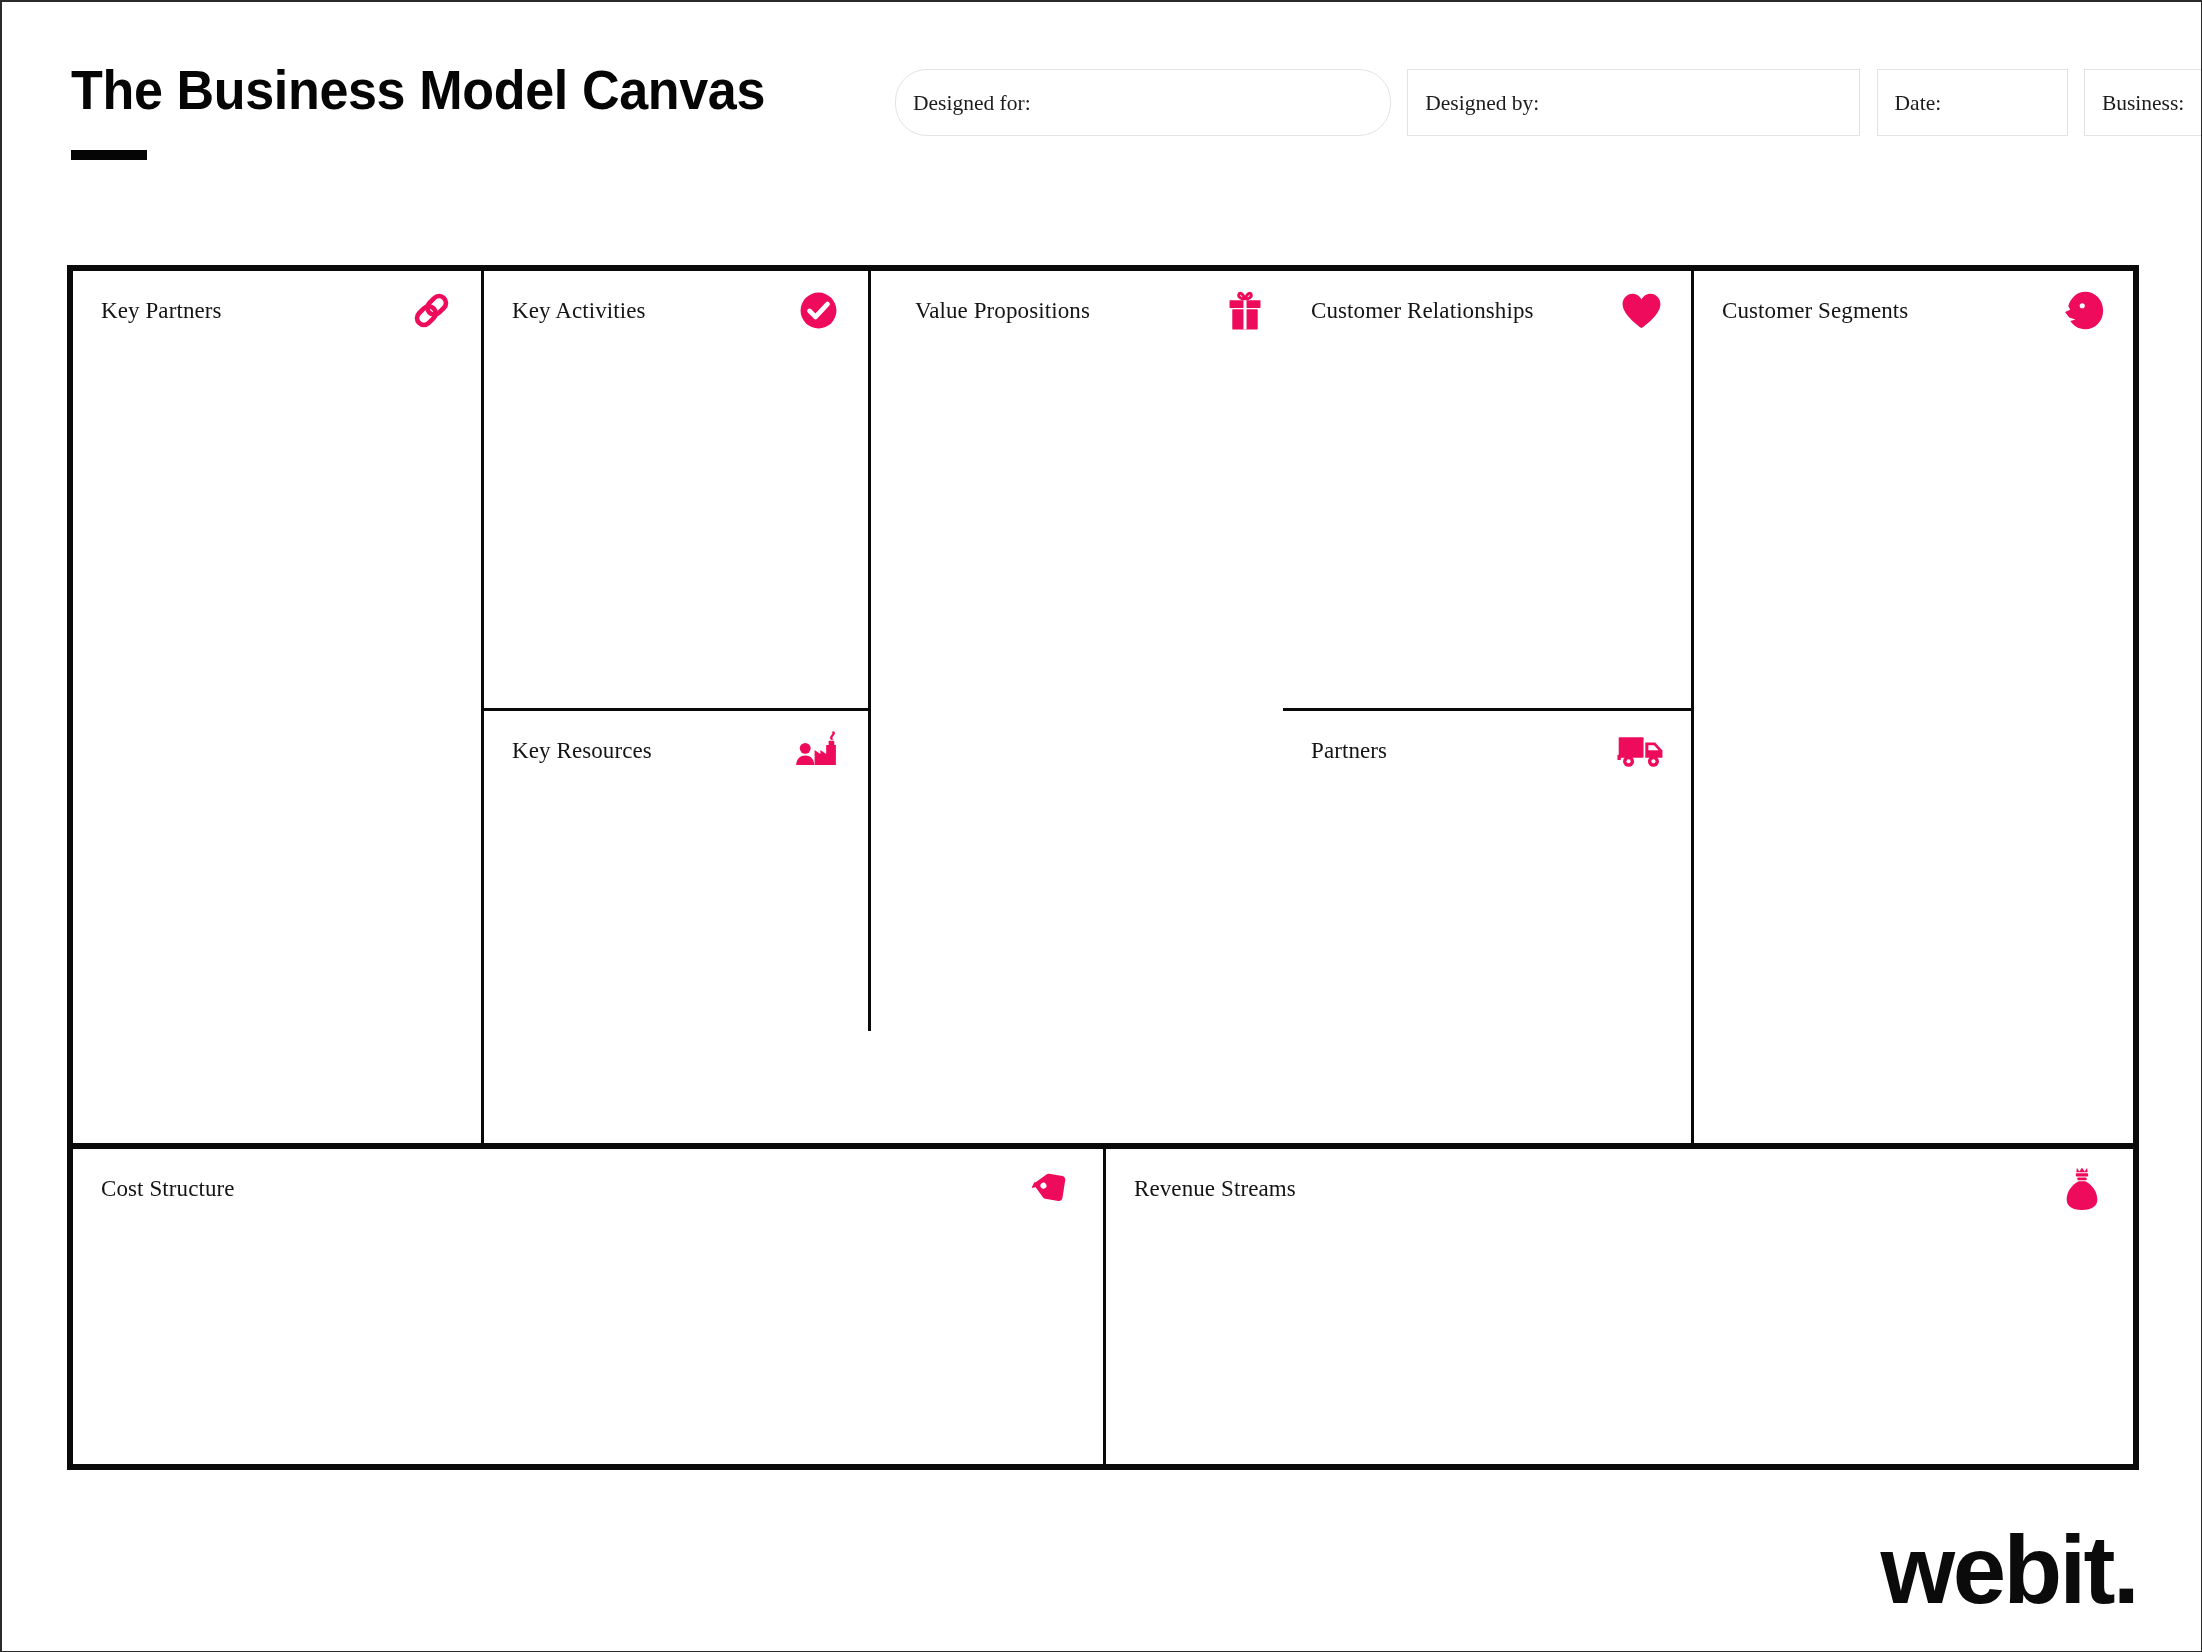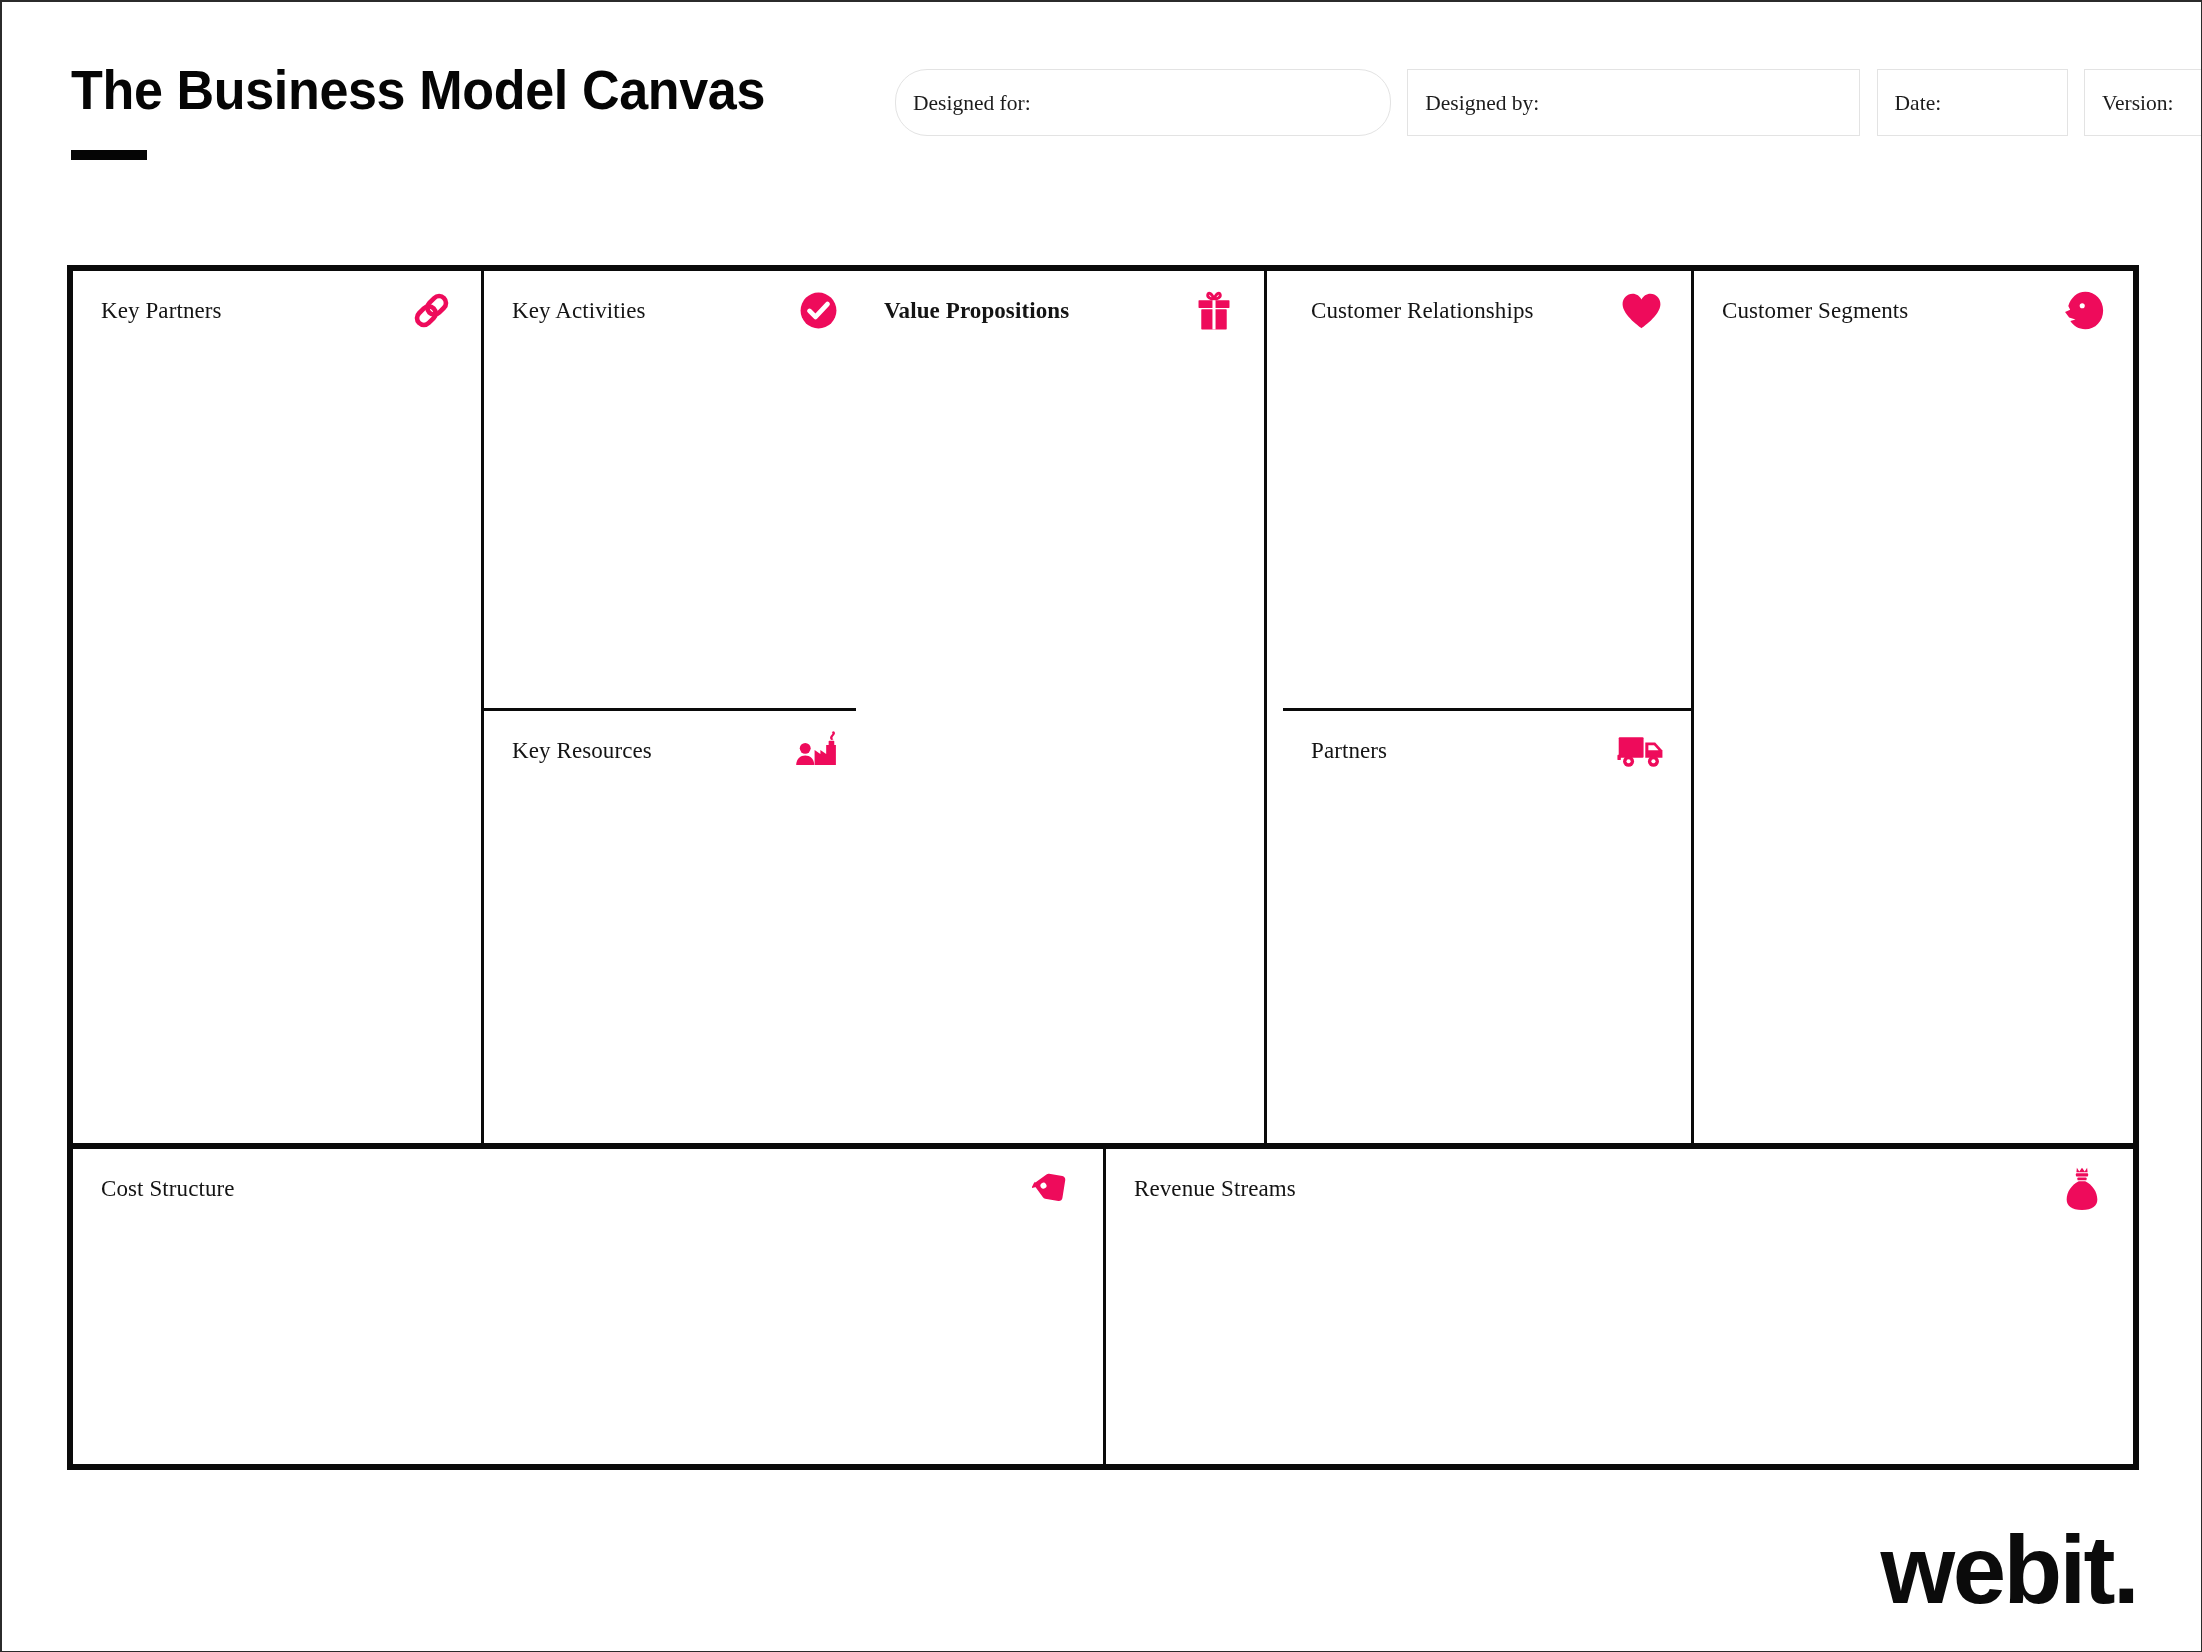--- a/index.html
+++ b/index.html
@@ -183,7 +183,7 @@
       </div>
 
       <div class="hfield hf-version">
-        <span class="hfield-label">Version:</span>
+        <span class="hfield-label">Business:</span>
       </div>
 
     </div>

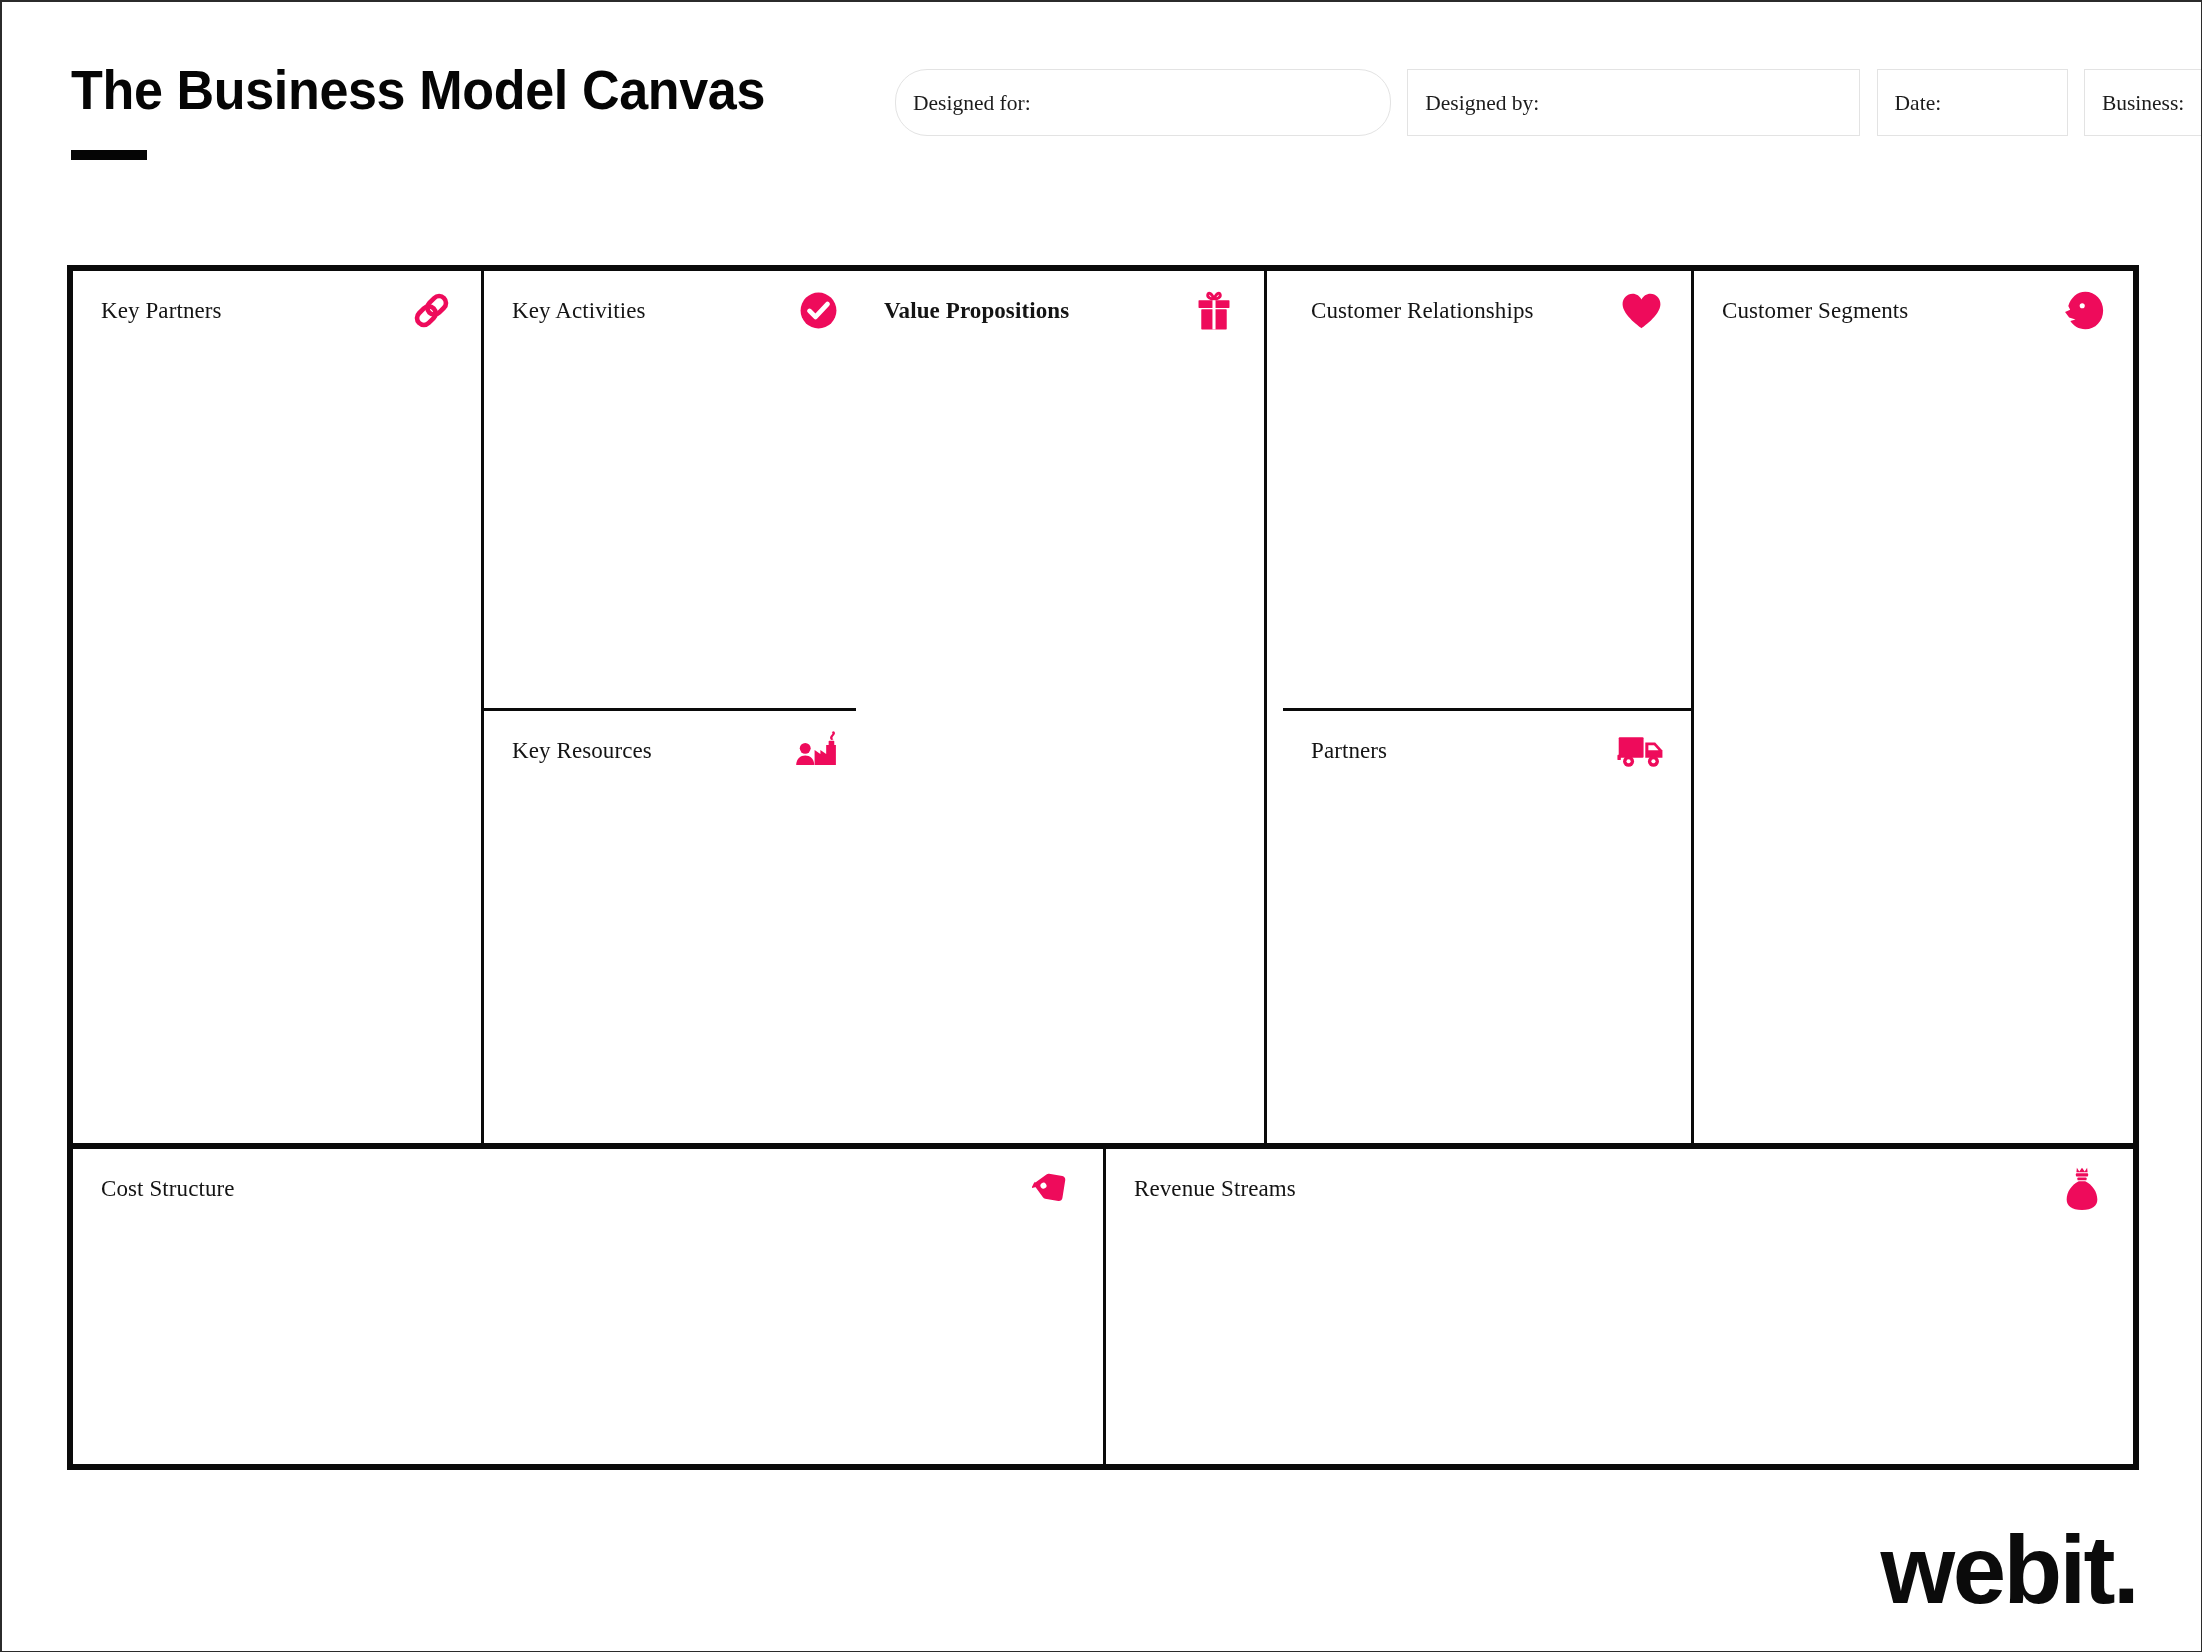--- a/index.html
+++ b/index.html
@@ -242,7 +242,7 @@
       <div class="cell-body"></div>
     </div>
 
-    <div class="cell b-right" style="left:783px; top:0; width:411px; height:872px;font-weight:bold;">
+    <div class="cell b-right" style="left:814px; top:0; width:411px; height:872px;">
       <div class="cell-head">
         <span class="cell-label">Value Propositions</span>
         <span class="cell-icon">

